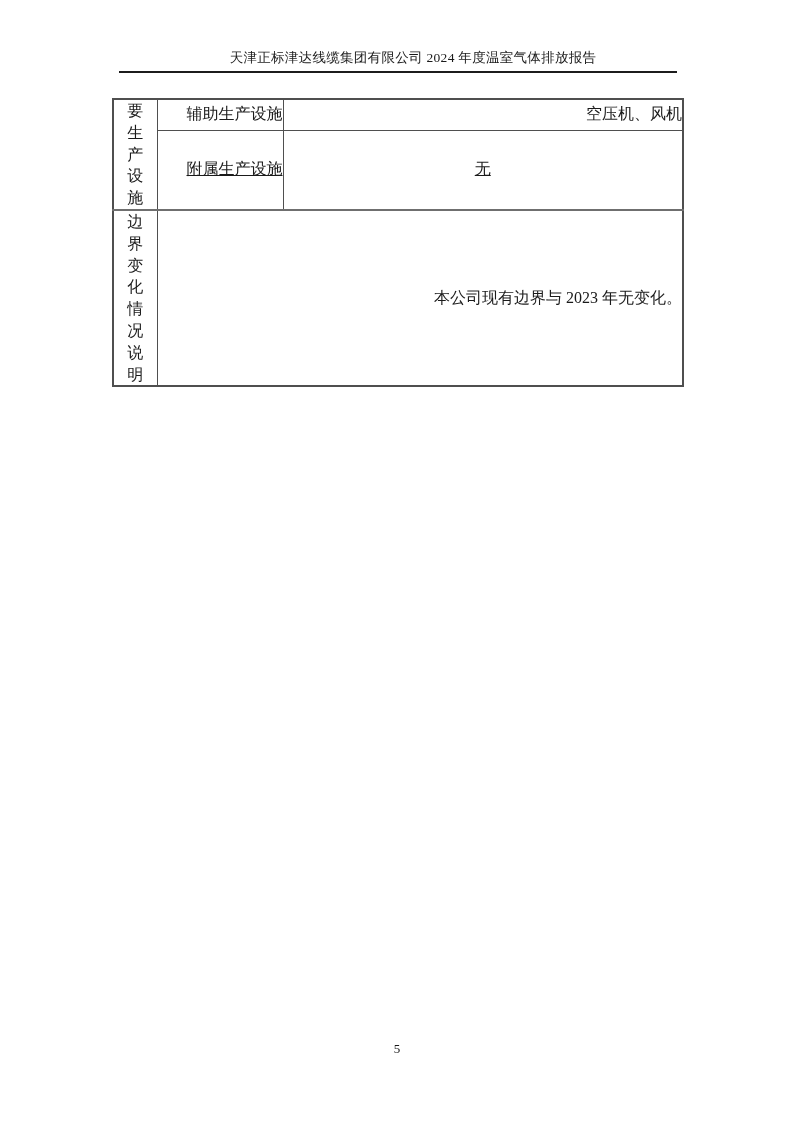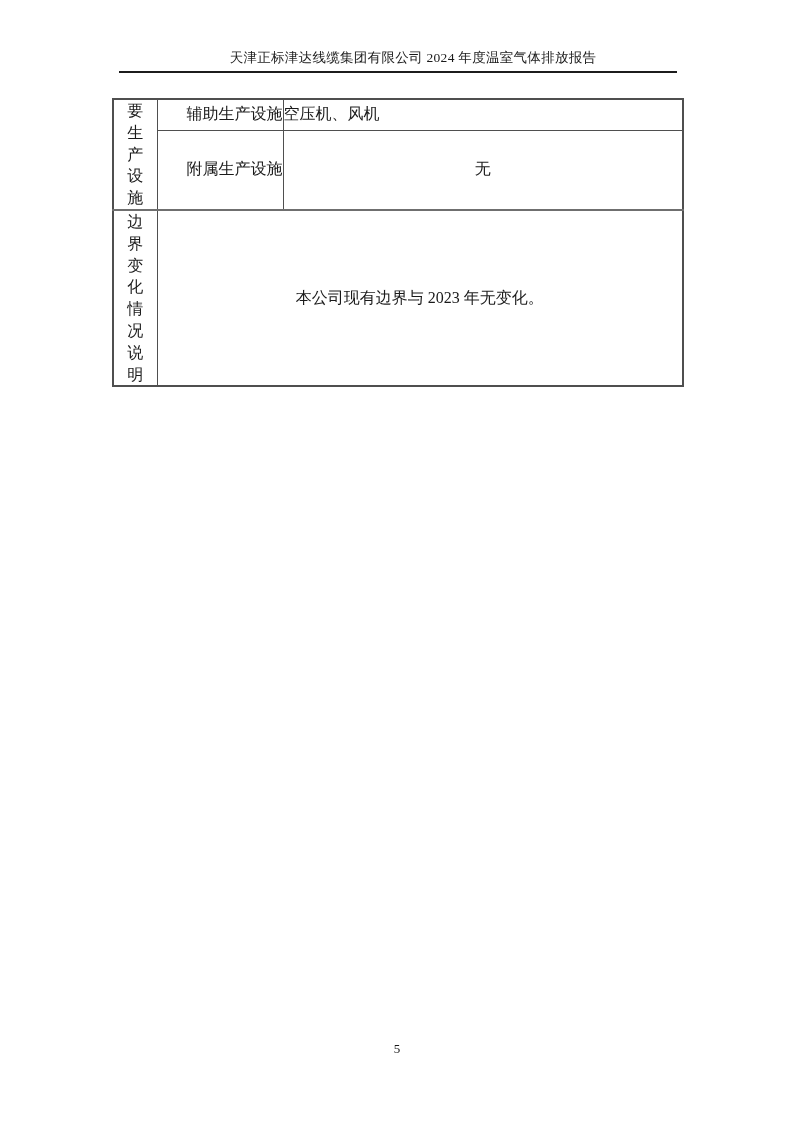--- a/index.html
+++ b/index.html
@@ -65,7 +65,7 @@
     vertical-align: middle;
   }
   td.value-left {
-    text-align: left;
+    text-align: right;
     vertical-align: middle;
     padding-left: 6px;
   }

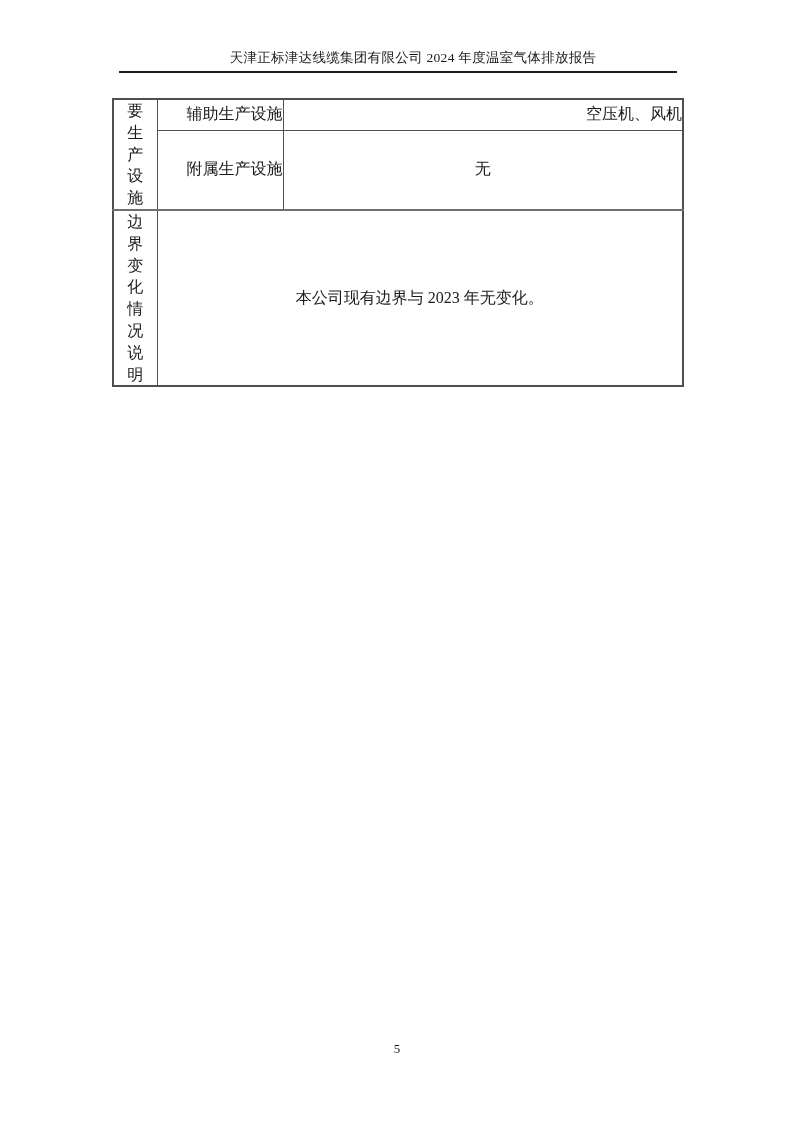--- a/index.html
+++ b/index.html
@@ -116,7 +116,7 @@
         <td class="row-label">辅助生产设施</td>
         <td class="value-left">空压机、风机</td>
       </tr>
-      <tr style="height:79px;">
+      <tr style="height:79px;text-decoration:underline;">
         <td class="row-label">附属生产设施</td>
         <td class="value-center">无</td>
       </tr>

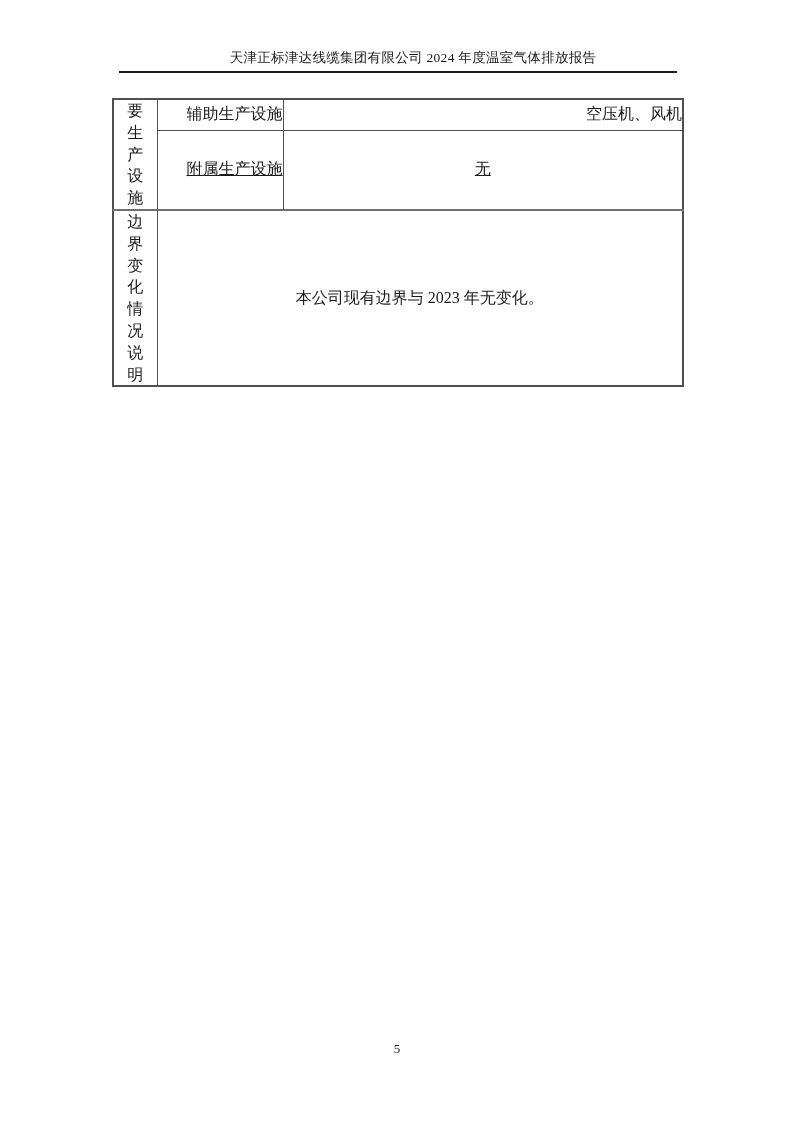--- a/index.html
+++ b/index.html
@@ -77,7 +77,7 @@
     border-top: 2px solid #6f6f6f;
   }
   td.paragraph-cell {
-    text-align: center;
+    text-align: right;
     vertical-align: middle;
     padding-left: 12px;
     margin-left: 28px;

